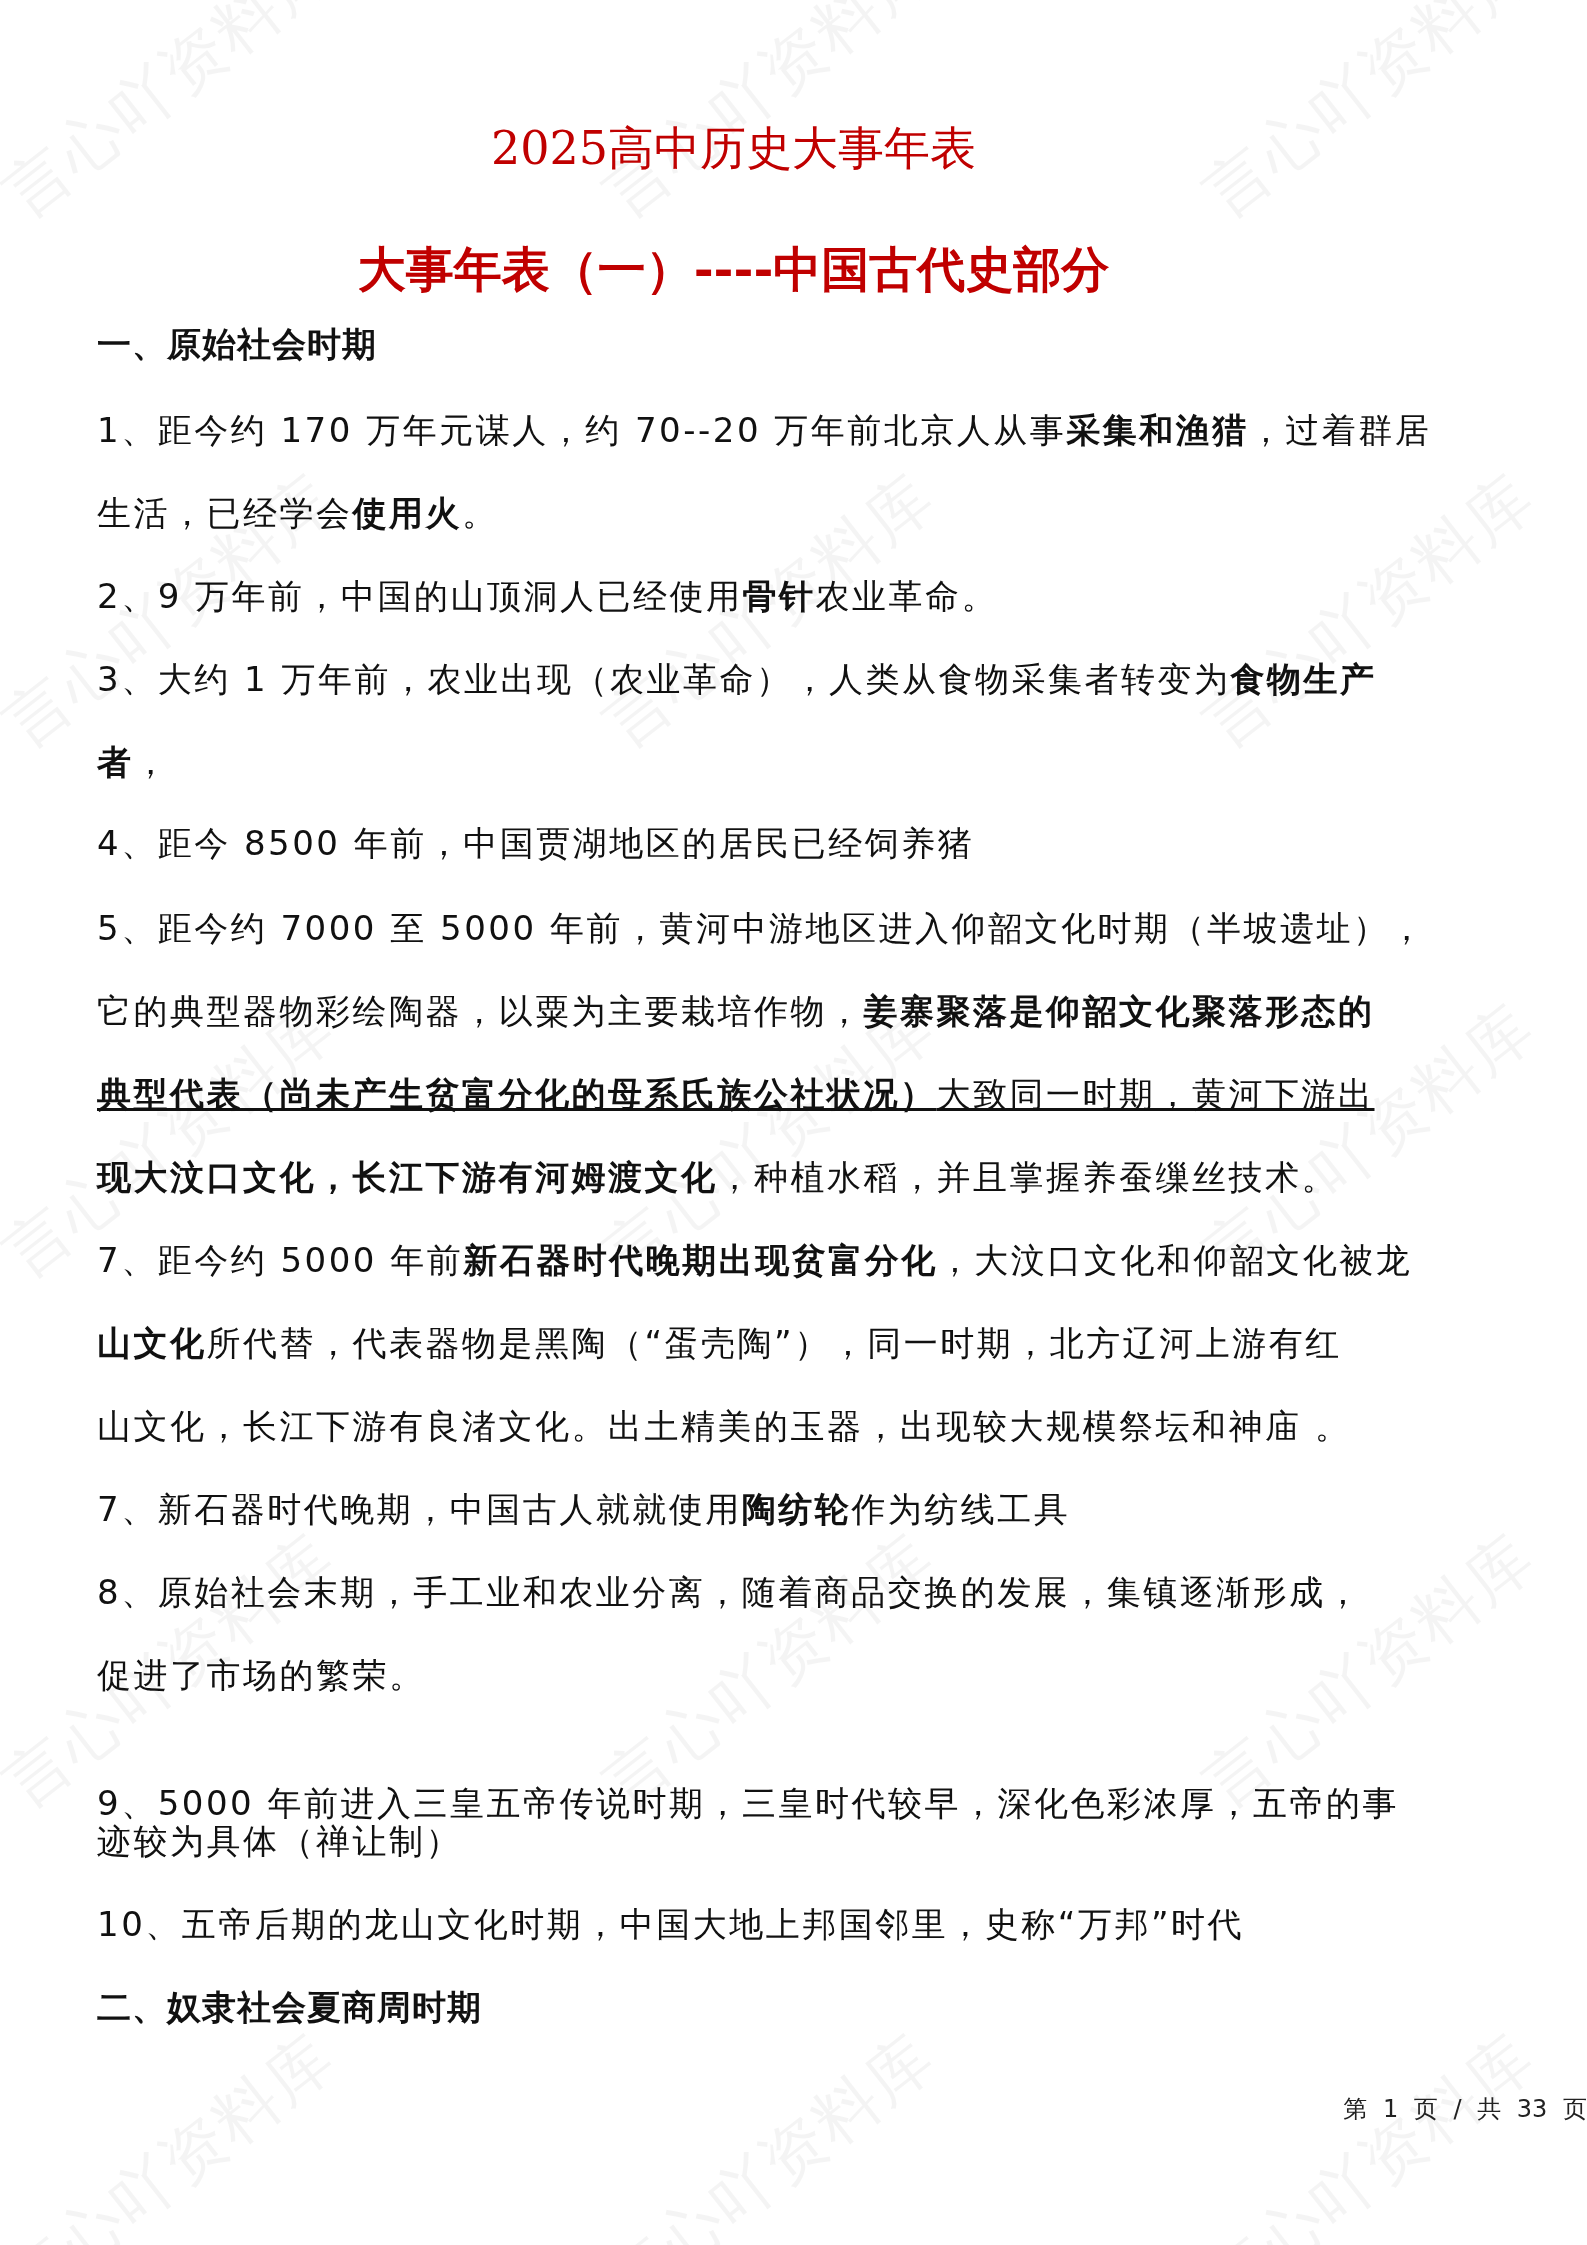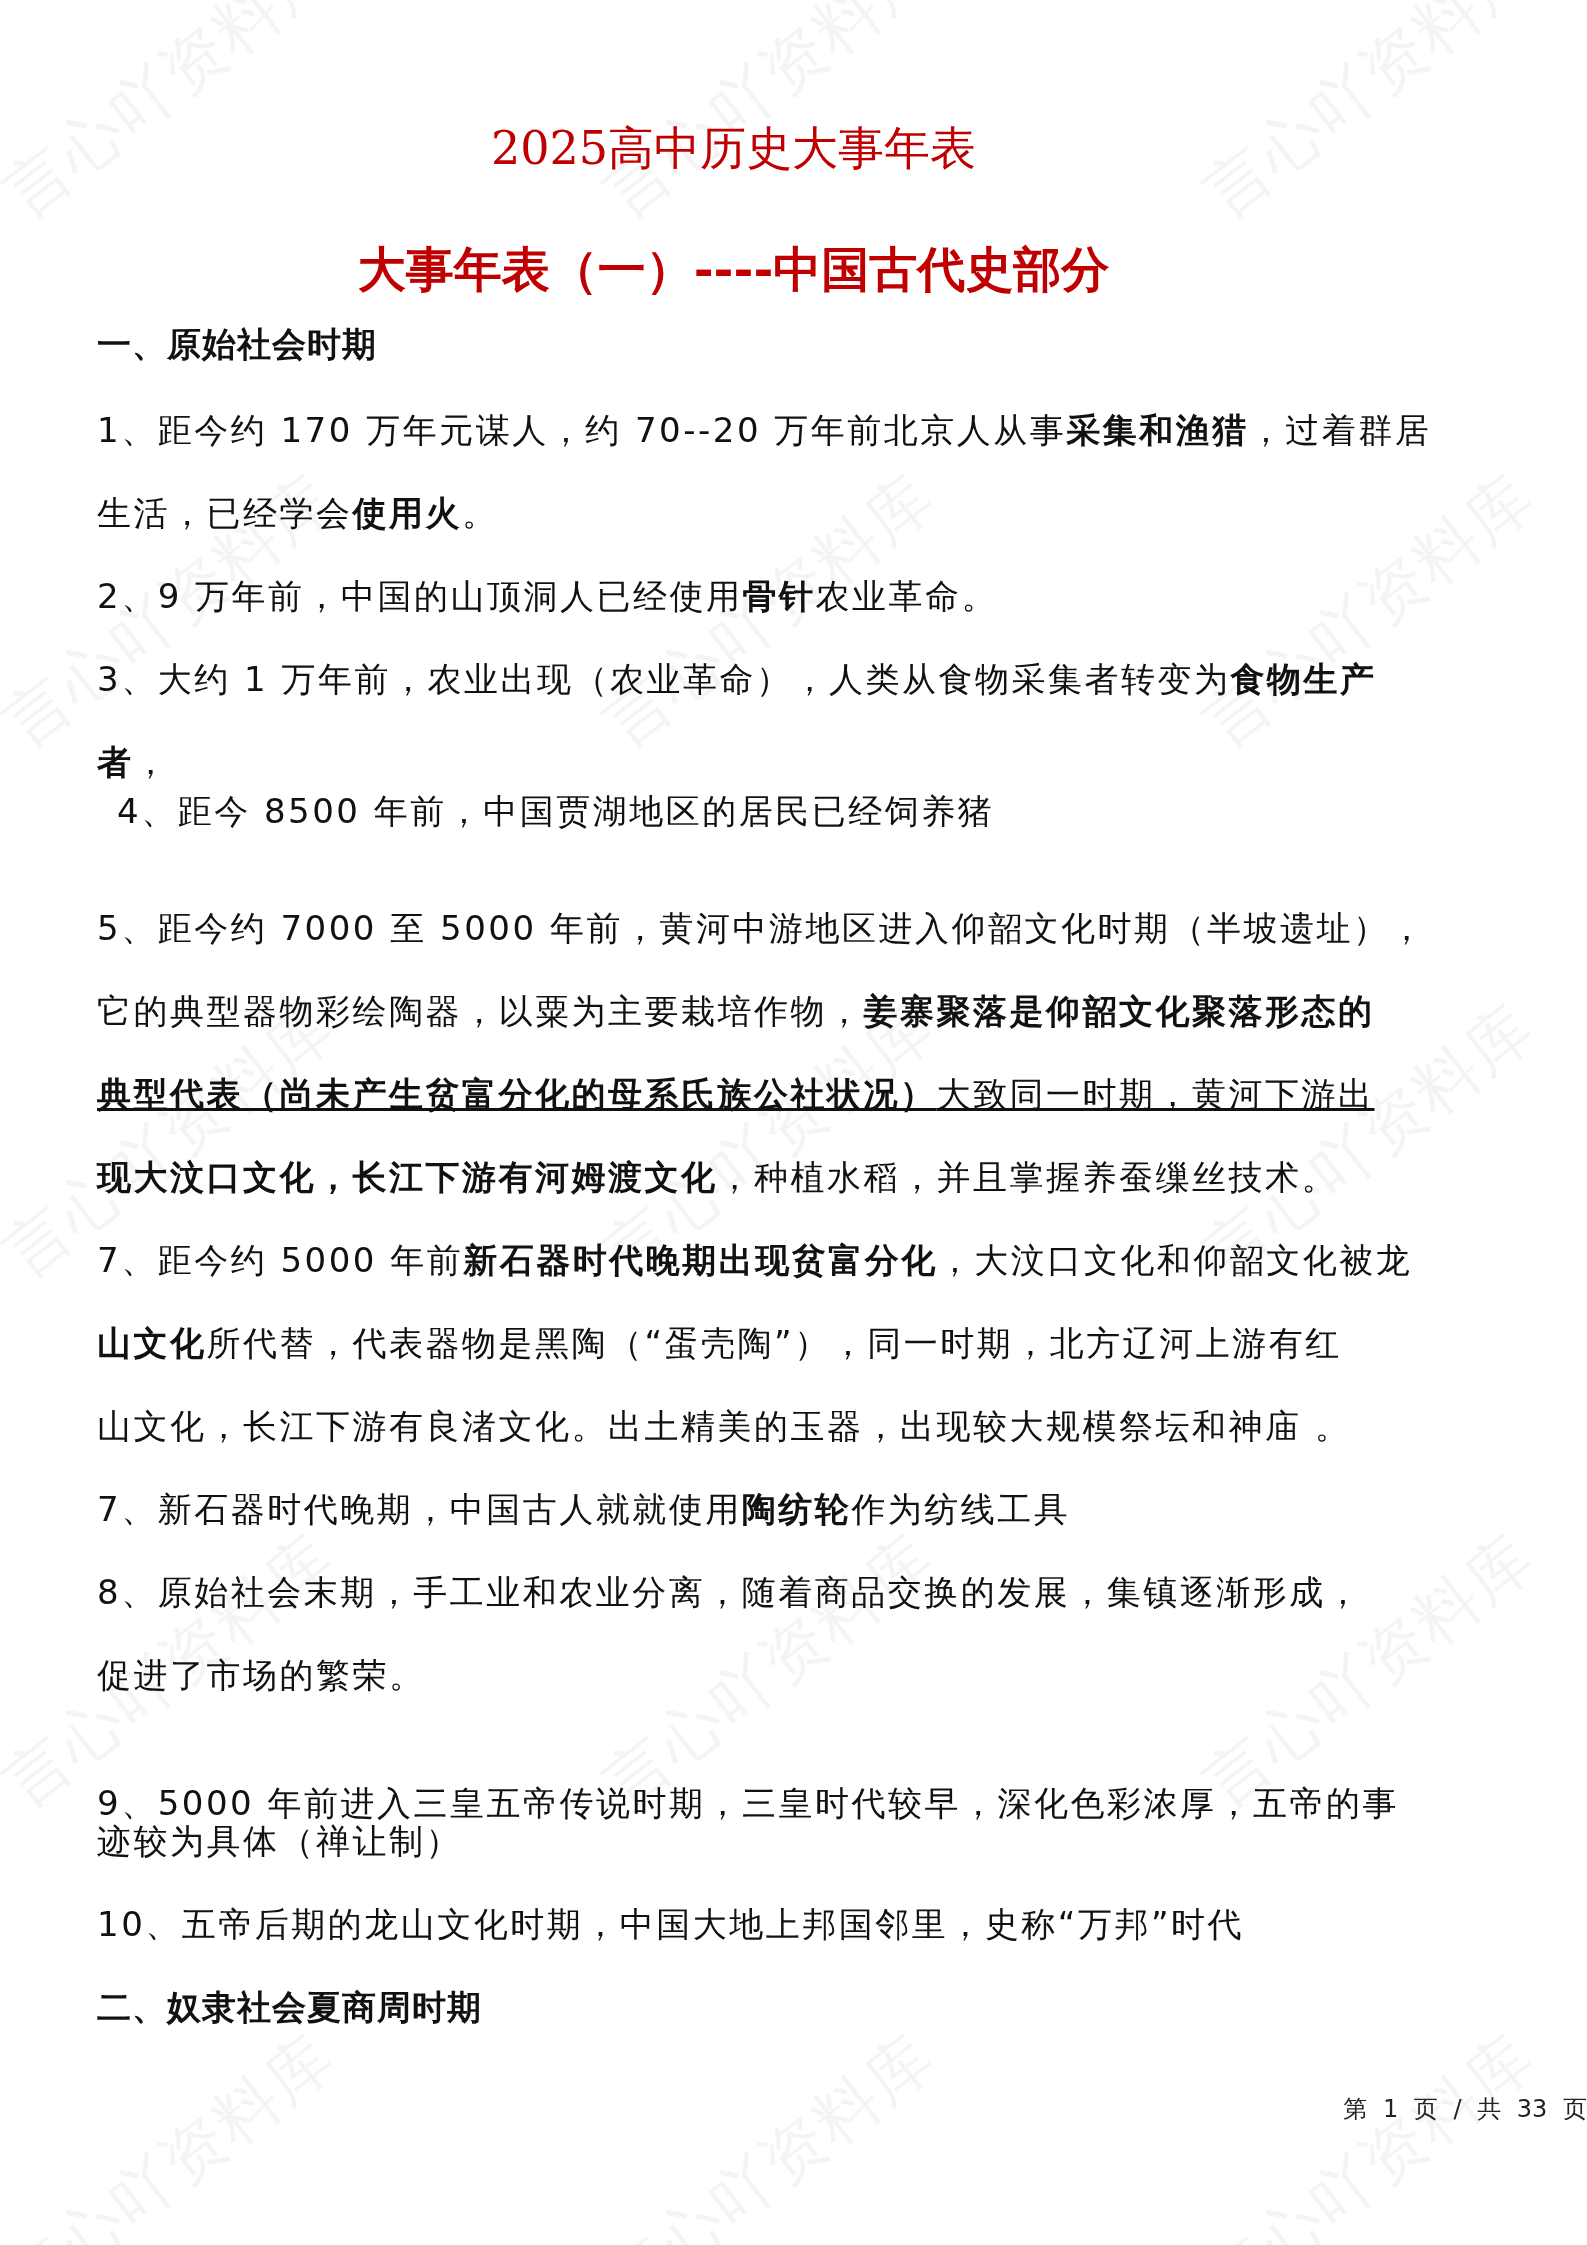--- a/index.html
+++ b/index.html
@@ -65,7 +65,7 @@
     <div class="line" style="top:657px;"><span>3、大约 1 万年前，农业出现（农业革命），人类从食物采集者转变为</span><b>食物生产</b><span></span></div>
     <div class="line" style="top:740px;"><span></span><b>者</b><span>，</span></div>
 
-    <div class="line" style="top:789px;margin-left:20px;"><span>4、距今 8500 年前，中国贾湖地区的居民已经饲养猪</span><b></b><span></span></div>
+    <div class="line" style="top:821px;"><span>4、距今 8500 年前，中国贾湖地区的居民已经饲养猪</span><b></b><span></span></div>
 
     <div class="line" style="top:906px;"><span>5、距今约 7000 至 5000 年前，黄河中游地区进入仰韶文化时期（半坡遗址），</span><b></b><span></span></div>
     <div class="line" style="top:989px;"><span>它的典型器物彩绘陶器，以粟为主要栽培作物，</span><b>姜寨聚落是仰韶文化聚落形态的</b><span></span></div>

